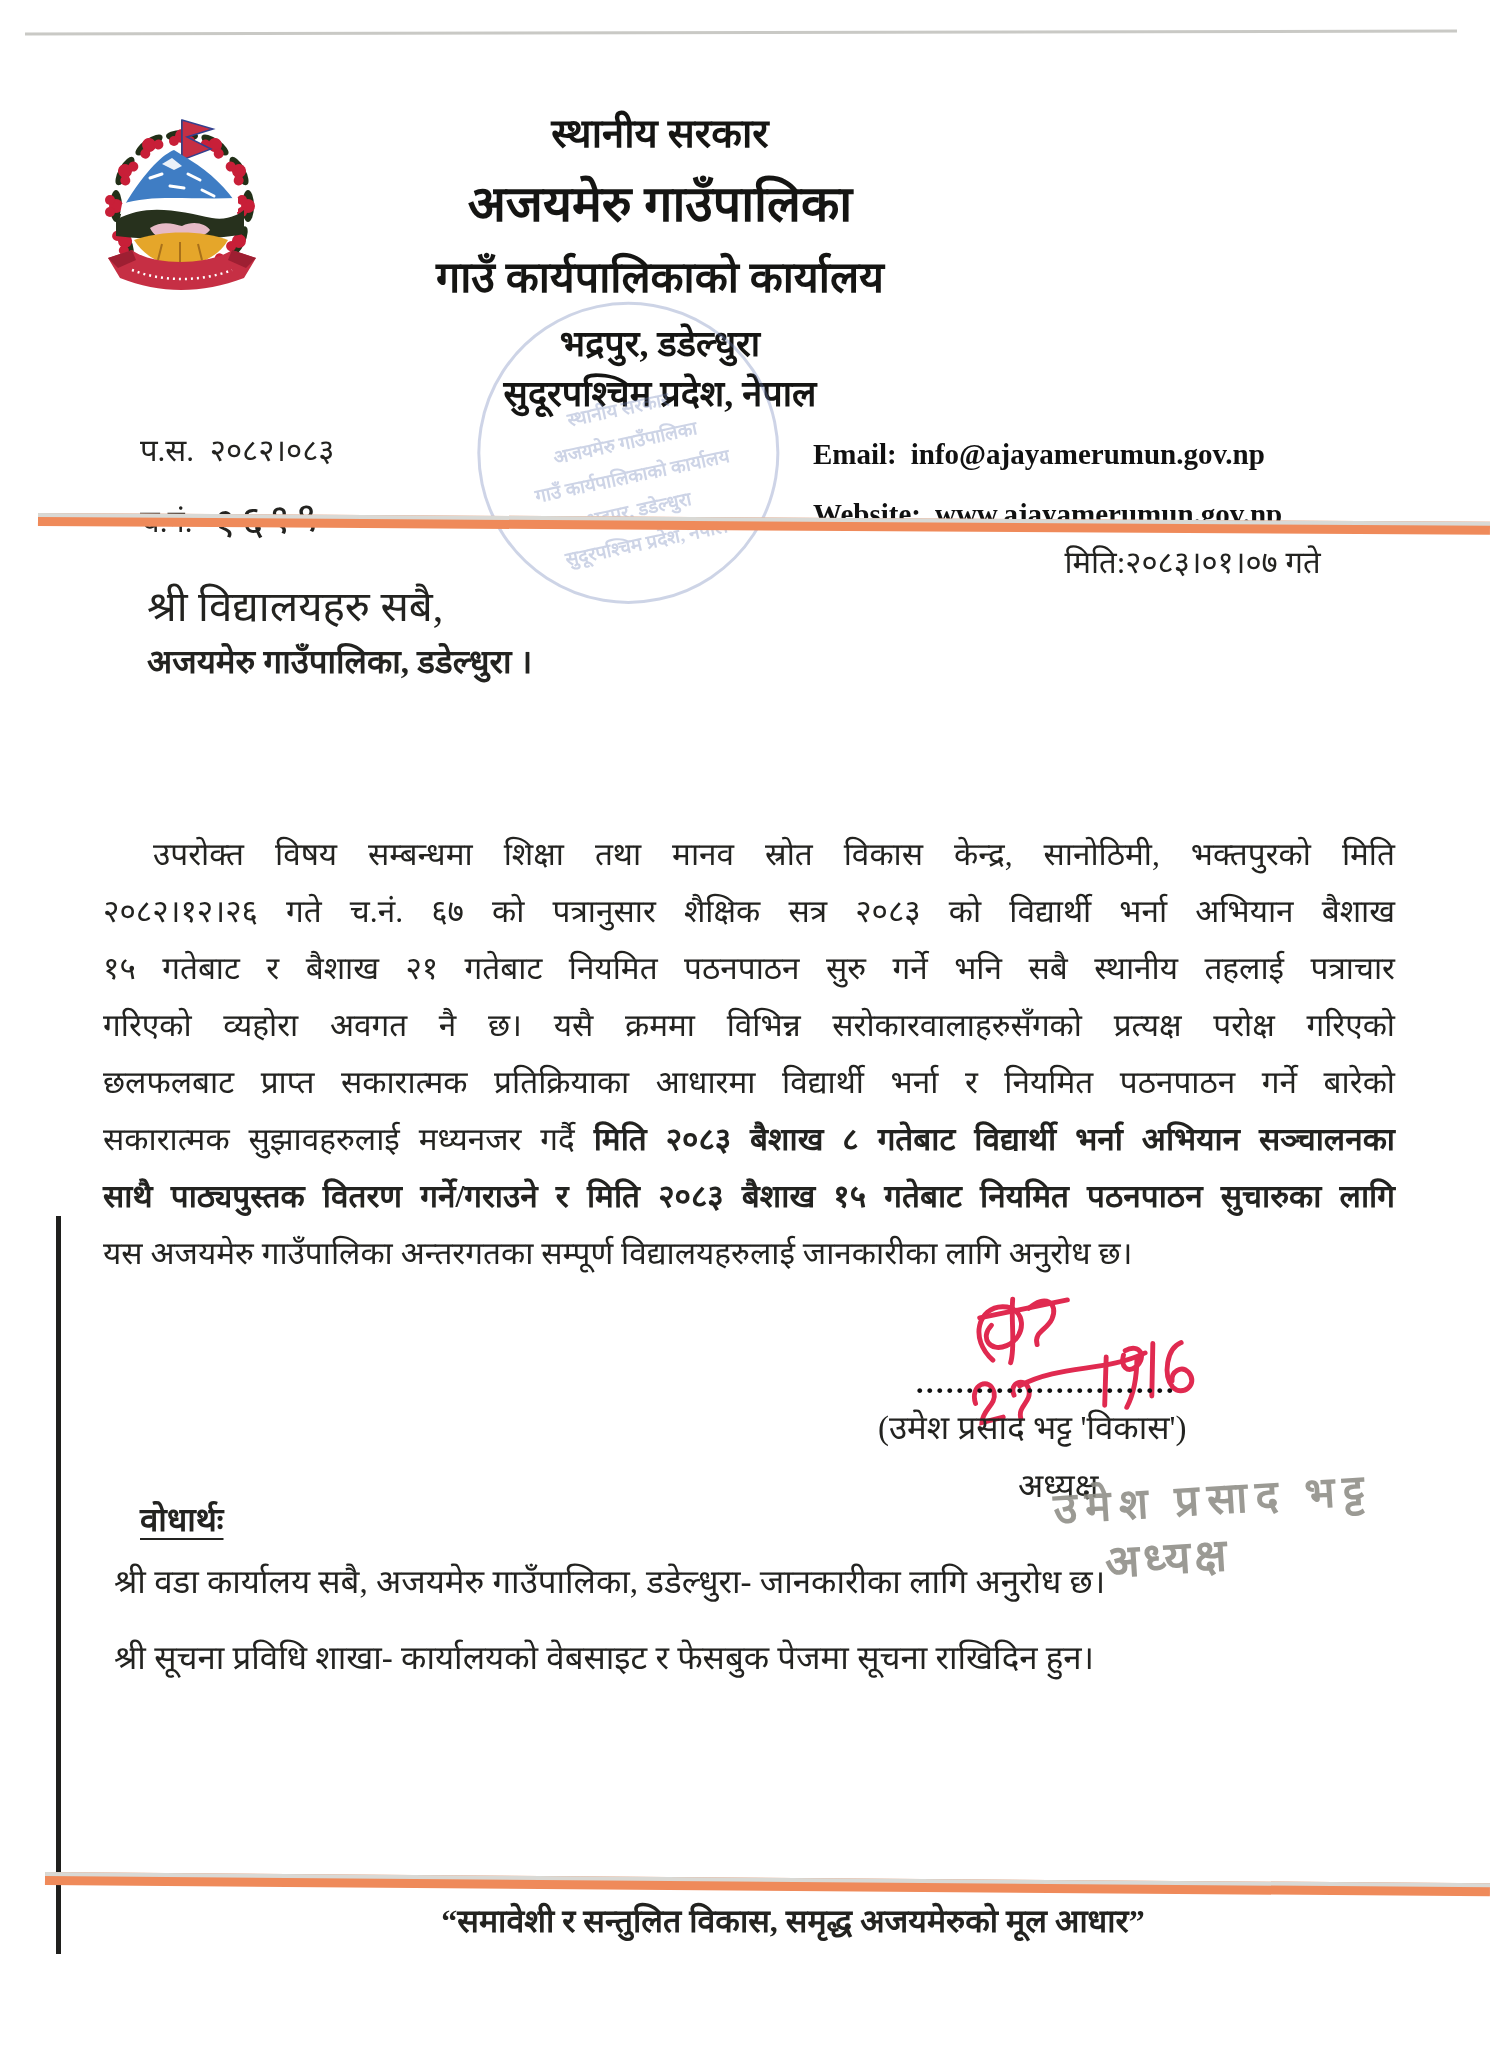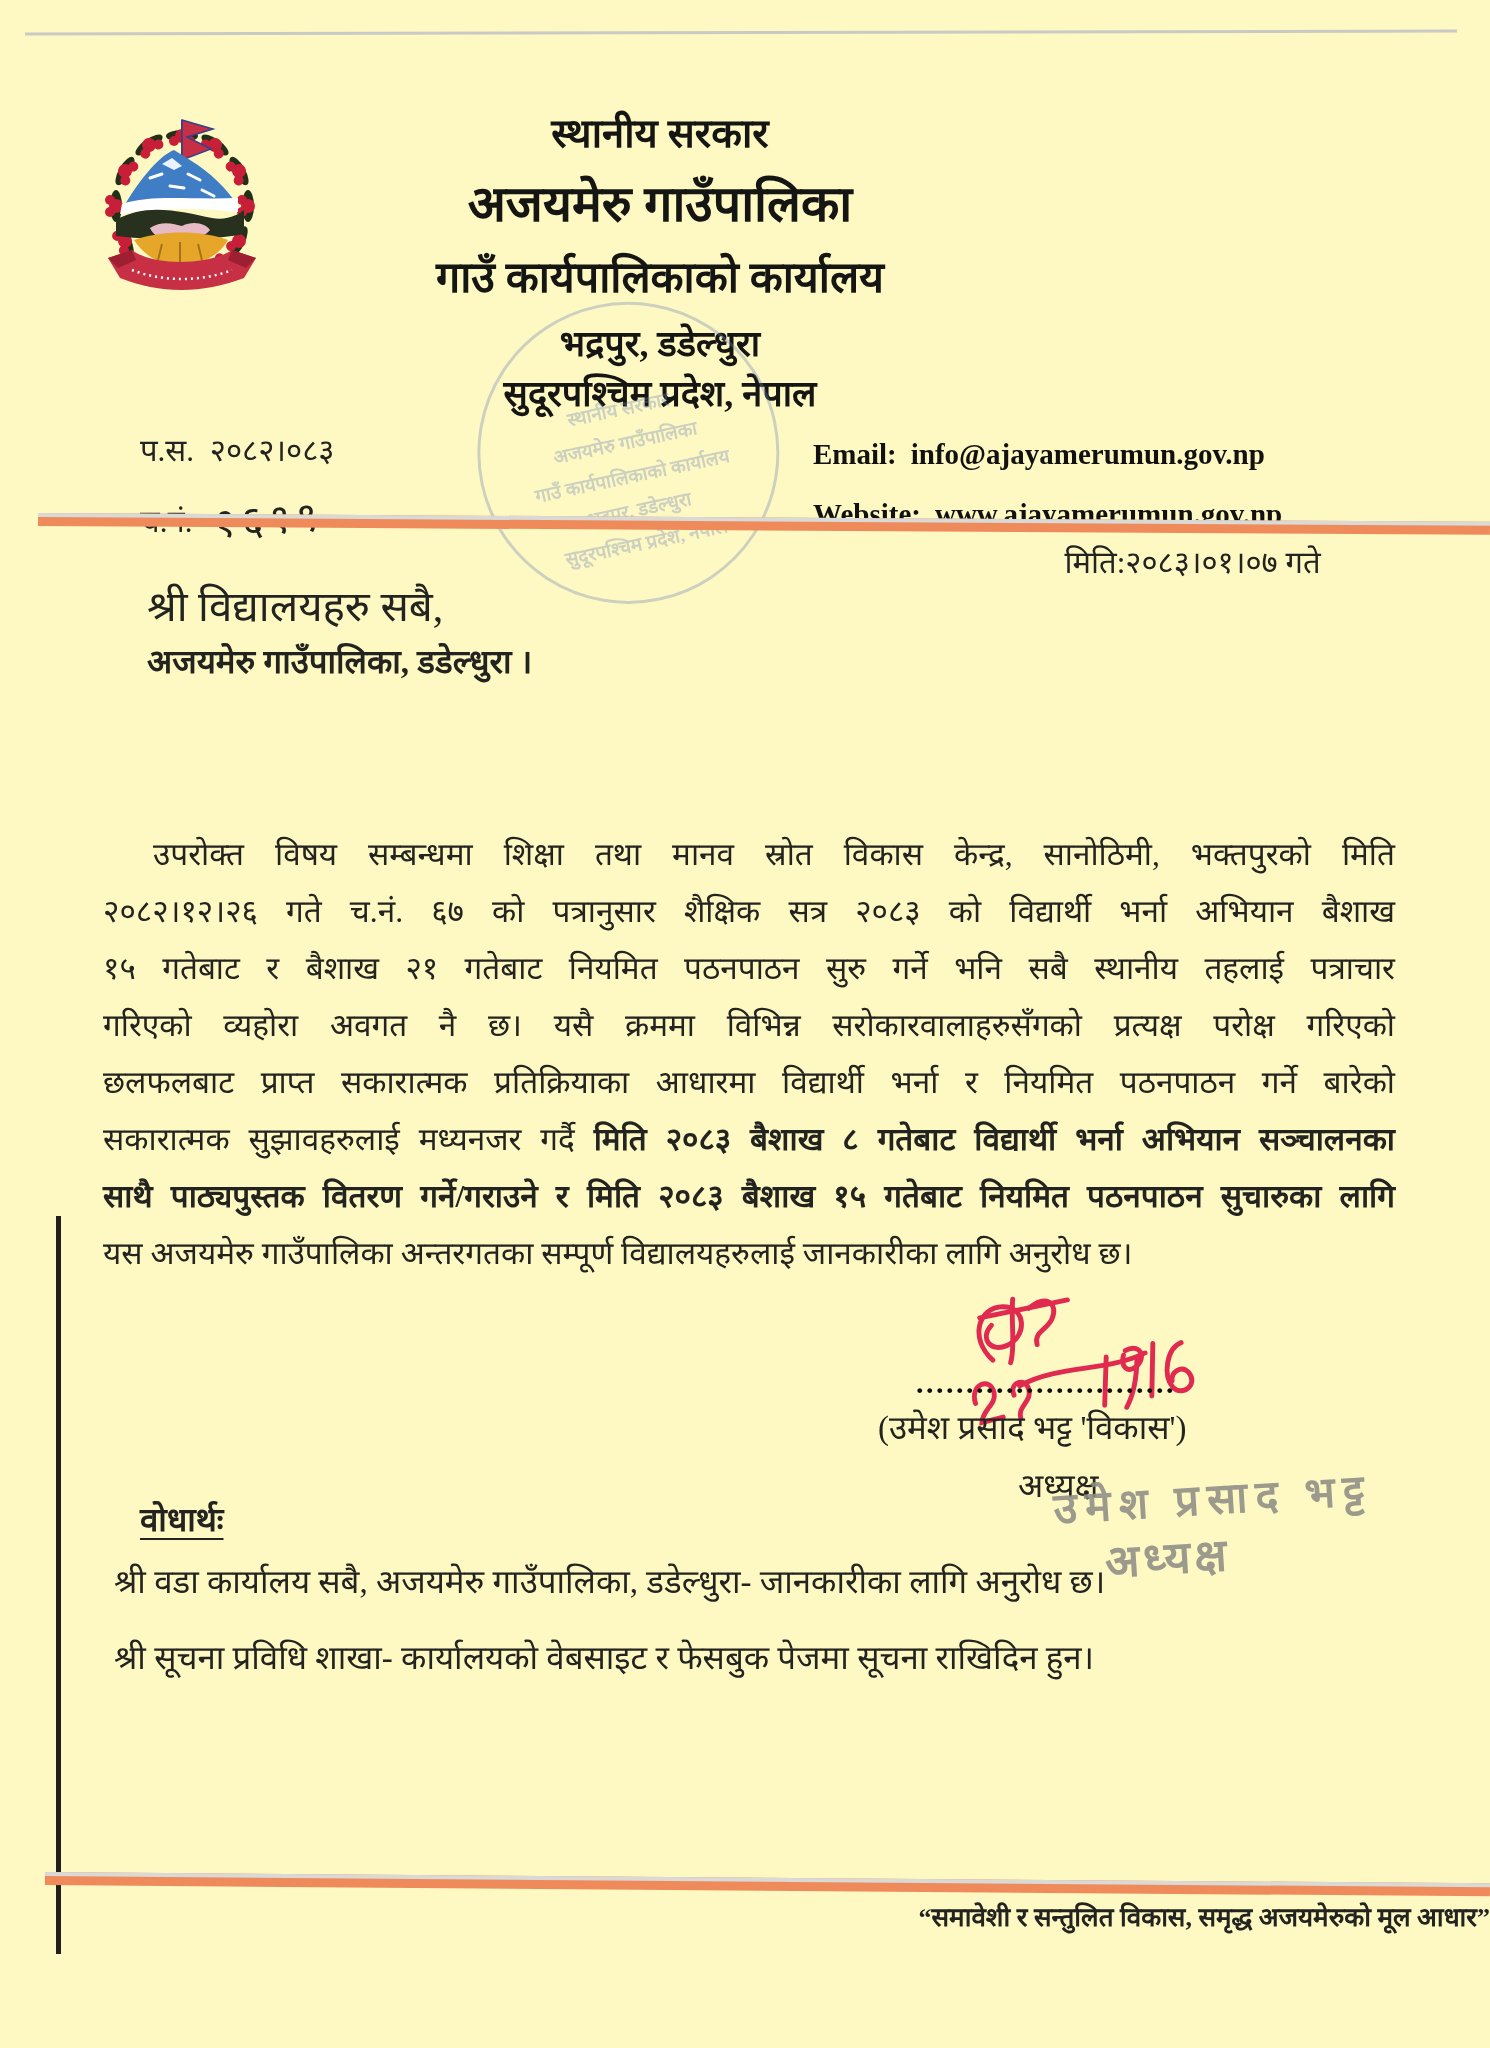--- a/index.html
+++ b/index.html
@@ -3,7 +3,7 @@
 <meta charset="utf-8">
 <style>
   html,body{margin:0;padding:0;background:#e9e9e6;}
-  .page{position:relative;width:1490px;height:2048px;background:#fef9c3;overflow:hidden;
+  .page{position:relative;width:1490px;height:2048px;background:#ffffff;overflow:hidden;
         font-family:"Liberation Serif","DejaVu Serif","DejaVu Sans",serif;color:#232320;}
 
   

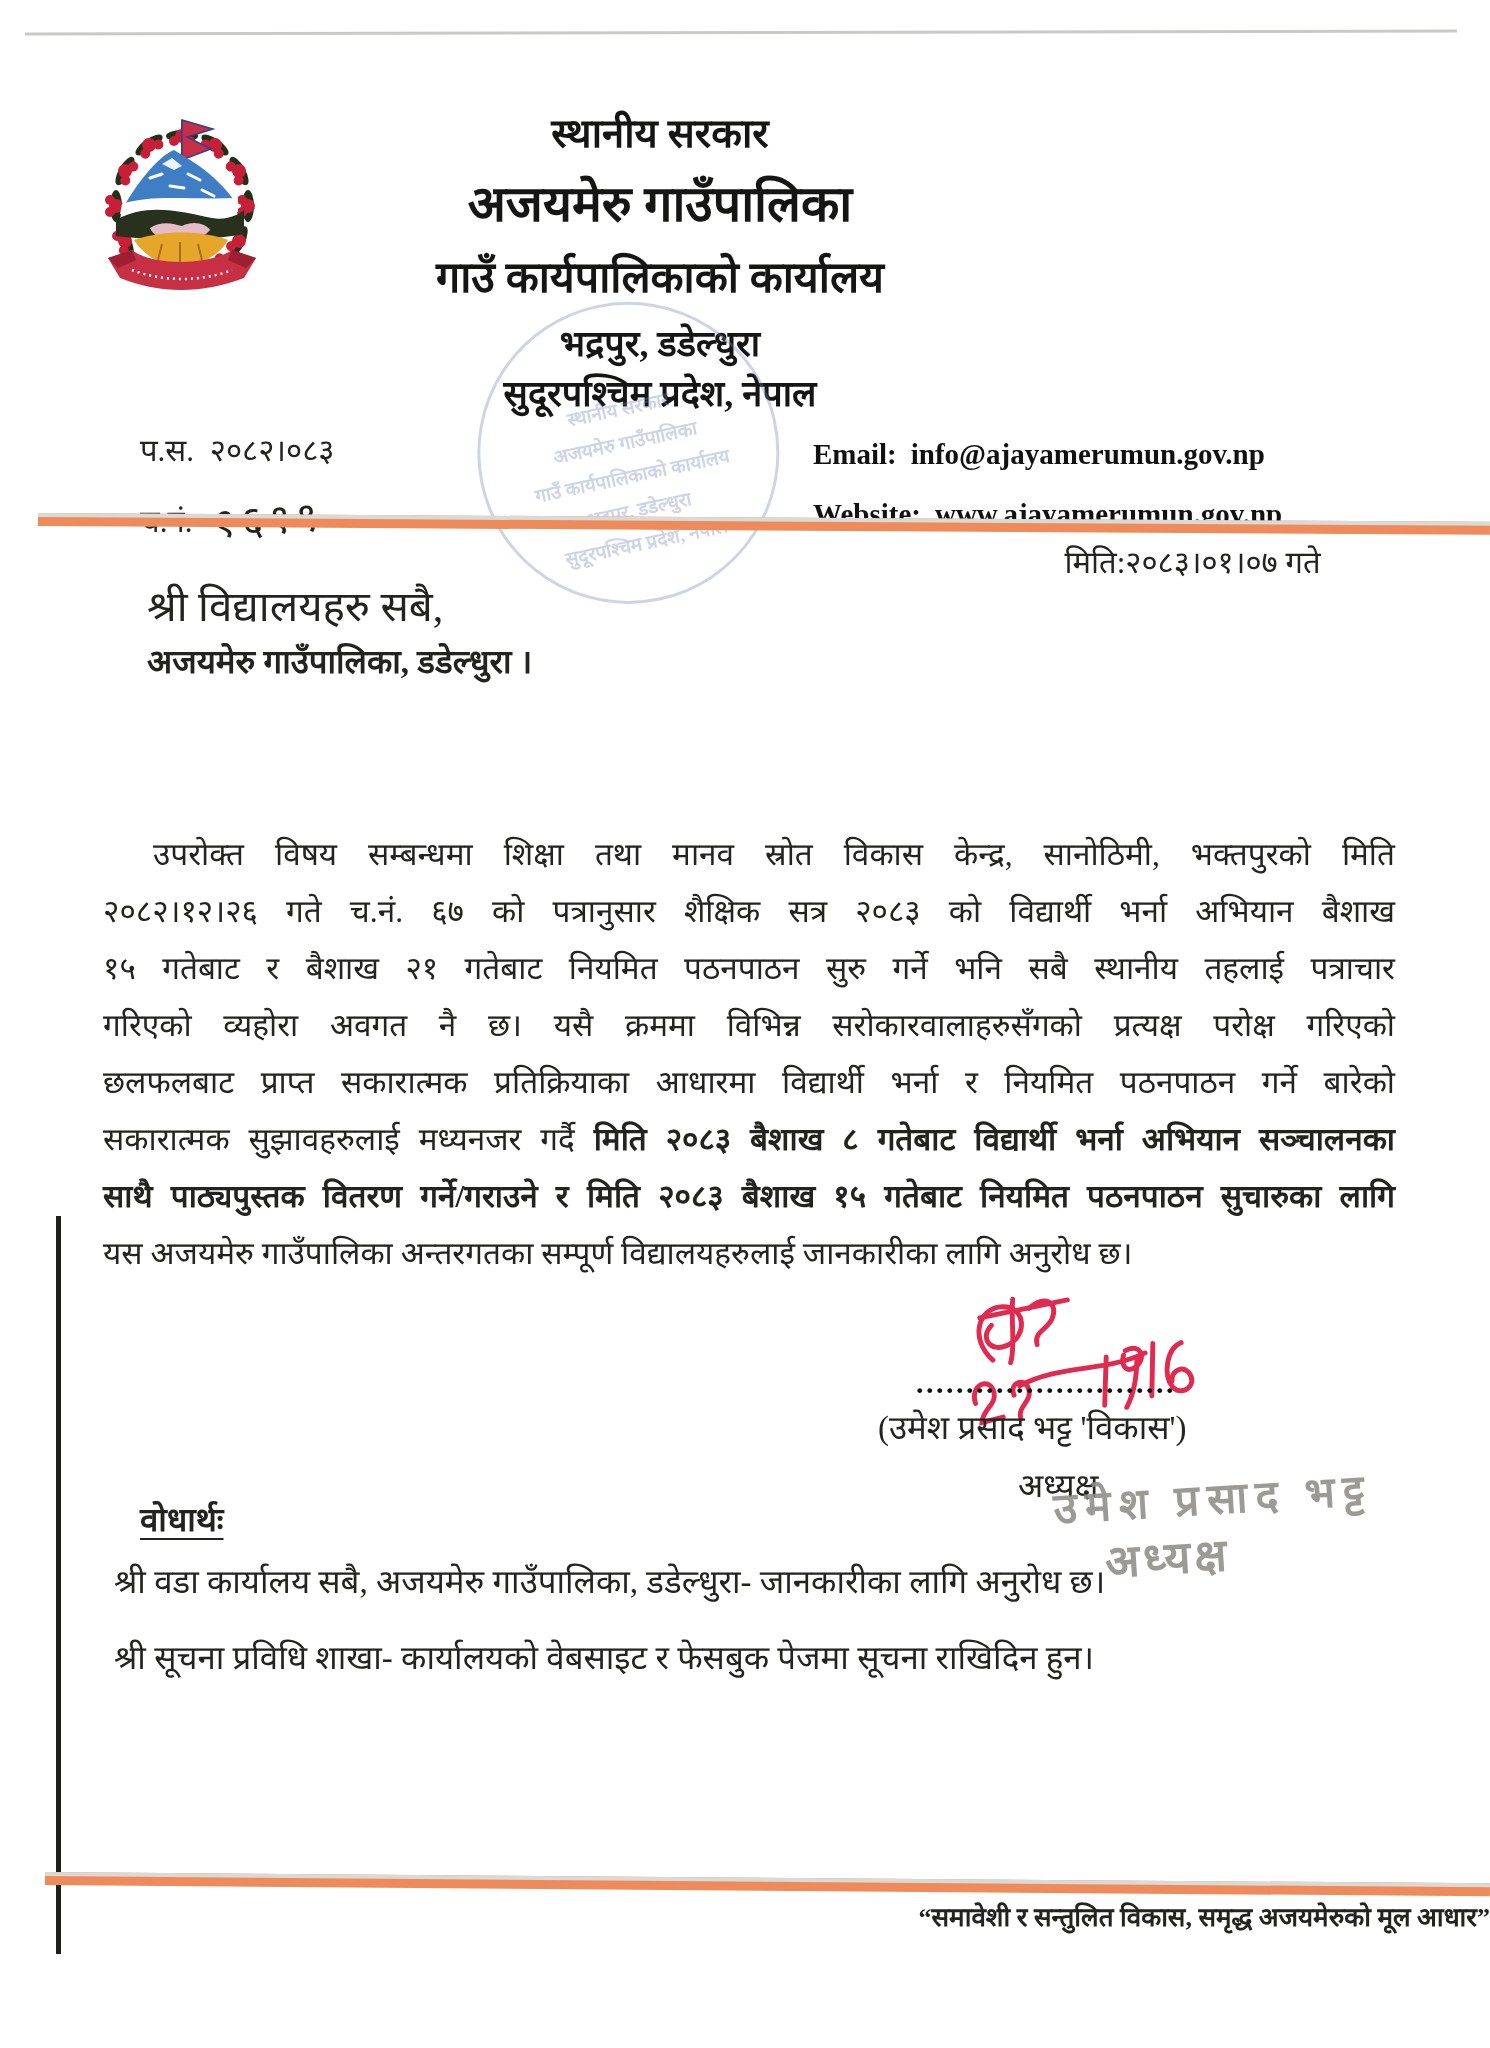--- a/index.html
+++ b/index.html
@@ -71,7 +71,7 @@
   .cc-item1{position:absolute;left:114px;top:1558px;font-size:33px;white-space:nowrap;}
   .cc-item2{position:absolute;left:114px;top:1634px;font-size:33px;white-space:nowrap;}
 
-  .footer-quote{position:absolute;left:96px;top:1898px;width:1394px;text-align:right;font-size:26px;font-weight:700;}
+  .footer-quote{position:absolute;left:96px;top:1898px;width:1394px;text-align:center;font-size:32px;font-weight:700;}
 </style>
 </head>
 <body>

